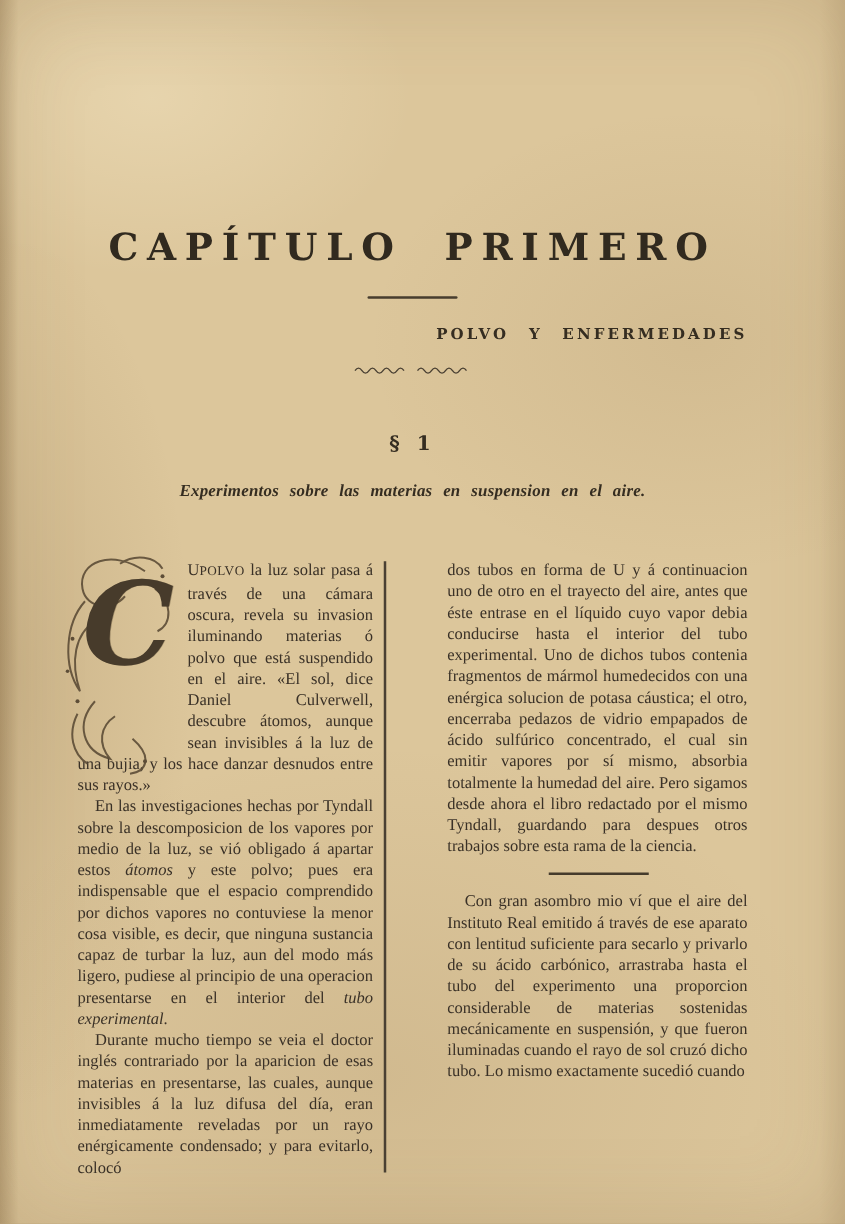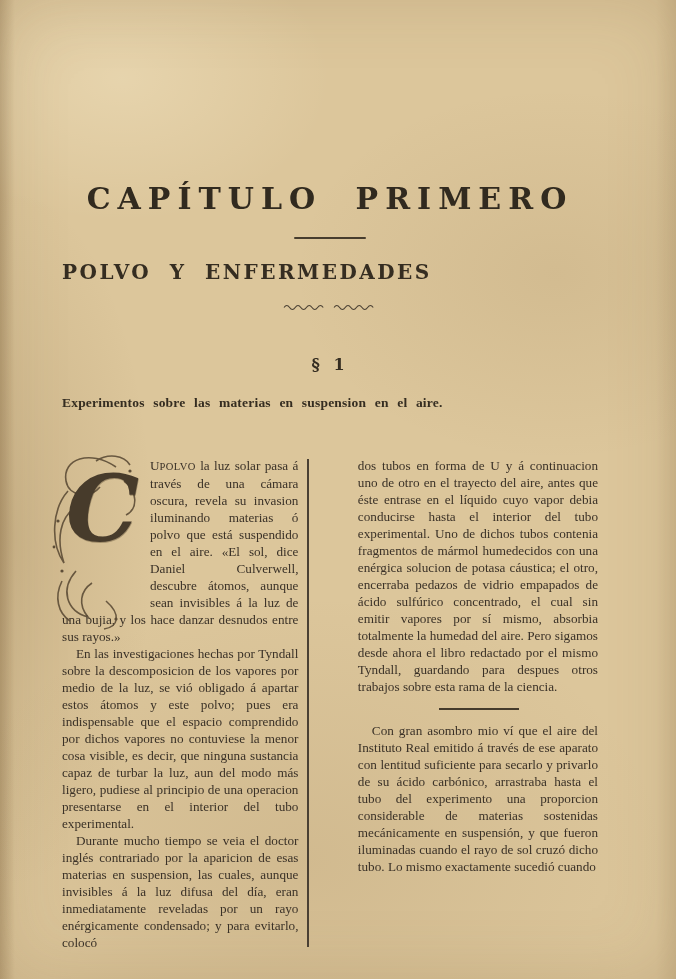--- a/index.html
+++ b/index.html
@@ -39,9 +39,9 @@
   h2.subtitle{
     margin:21px 0 0 0;
     font-family:"DejaVu Serif",serif;
-    font-size:20px;font-weight:700;
+    font-size:12px;font-weight:700;
     letter-spacing:2.5px;word-spacing:9px;
-    color:#352d21;text-align:left;line-height:1.2;
+    color:#352d21;text-align:right;line-height:1.2;
   }
   .squiggle-wrap{margin:13px auto 0 auto;width:100px;text-align:center;}
   .section-mark{

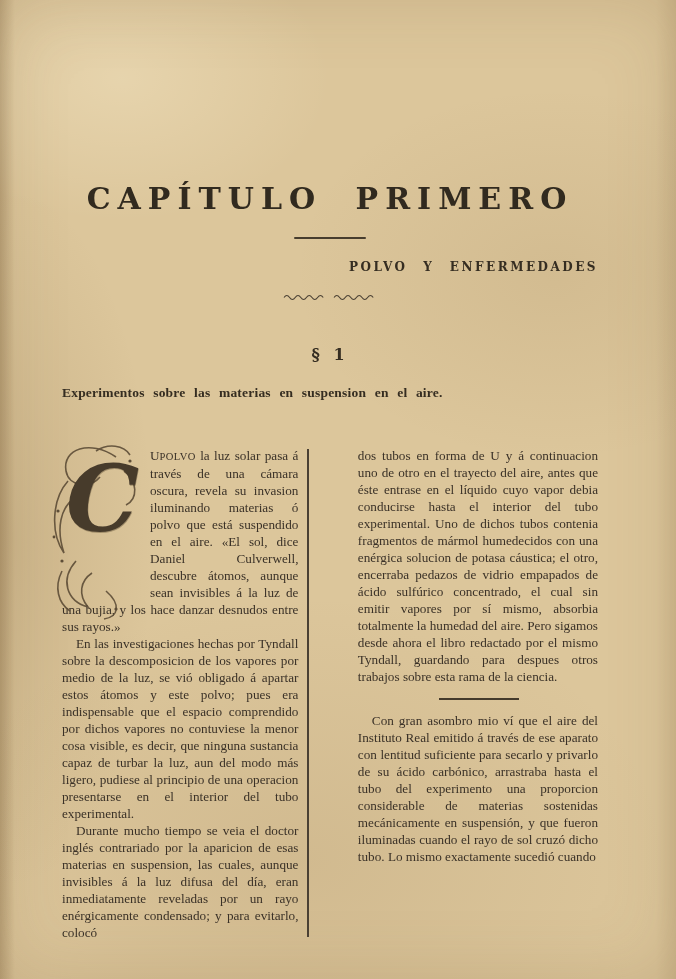--- a/index.html
+++ b/index.html
@@ -54,7 +54,7 @@
     margin:21px 0 0 0;
     font-size:13.5px;font-weight:700;
     word-spacing:5px;letter-spacing:0.2px;
-    color:#352d21;text-align:left;line-height:1.2;
+    color:#352d21;text-align:center;line-height:1.2;font-style:italic;
   }
   .columns{
     display:flex;

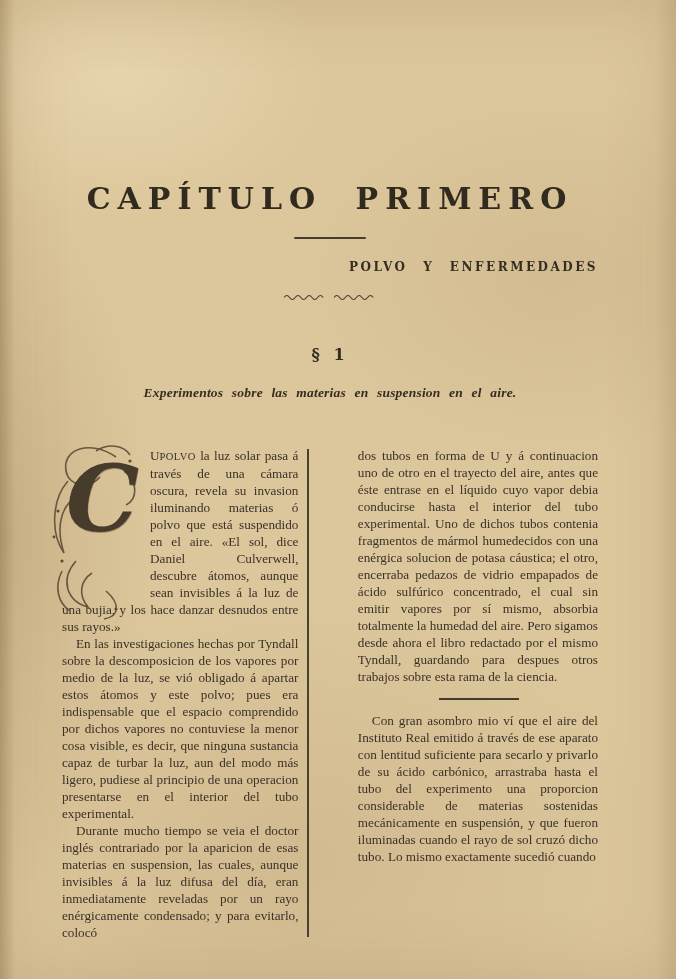--- a/index.html
+++ b/index.html
@@ -74,7 +74,7 @@
   }
   p.para{margin:0;}
   p.para.indent{text-indent:14px;}
-  .it{}
+  .it{font-style:italic;}
   .sc{font-size:0.8em;letter-spacing:0.4px;}
   .dropcap{
     float:left;

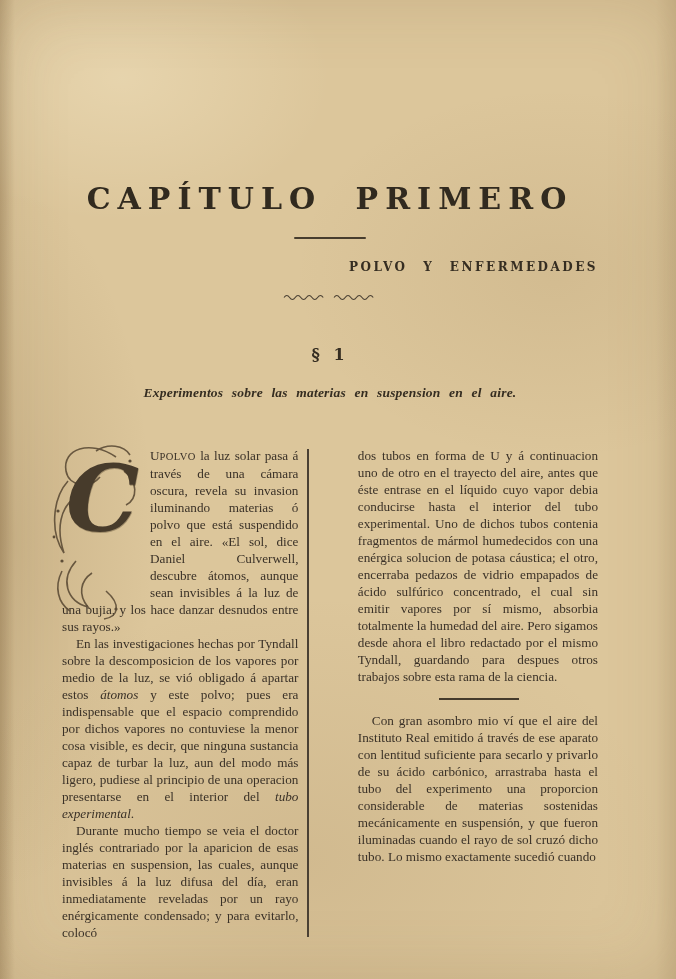--- a/index.html
+++ b/index.html
@@ -147,7 +147,7 @@
       </div>
     <p class="para"><span>U</span><span class="sc">POLVO</span><span> la luz solar pasa á través de una cámara oscura, revela su invasion iluminando materias ó polvo que está suspendido en el aire. «El sol, dice Daniel Culverwell, descubre átomos, aunque sean invisibles á la luz de una bujia, y los hace danzar desnudos entre sus rayos.»</span></p>
         <p class="para indent"><span>En las investigaciones hechas por Tyndall sobre la descomposicion de los vapores por medio de la luz, se vió obligado á apartar estos </span><span class="it">átomos</span><span> y este polvo; pues era indispensable que el espacio comprendido por dichos vapores no contuviese la menor cosa visible, es decir, que ninguna sustancia capaz de turbar la luz, aun del modo más ligero, pudiese al principio de una operacion presentarse en el interior del </span><span class="it">tubo experimental</span><span>.</span></p>
-        <p class="para indent"><span>Durante mucho tiempo se veia el doctor inglés contrariado por la aparicion de esas materias en suspension, las cuales, aunque invisibles á la luz difusa del día, eran inmediatamente reveladas por un rayo enérgicamente condensado; y para evitarlo, colocó</span></p>
+        <p class="para indent"><span>Durante mucho tiempo se veia el doctor inglés contrariado por la aparicion de esas materias en presentarse, las cuales, aunque invisibles á la luz difusa del día, eran inmediatamente reveladas por un rayo enérgicamente condensado; y para evitarlo, colocó</span></p>
       </div>
 
     <div class="divider"></div>

